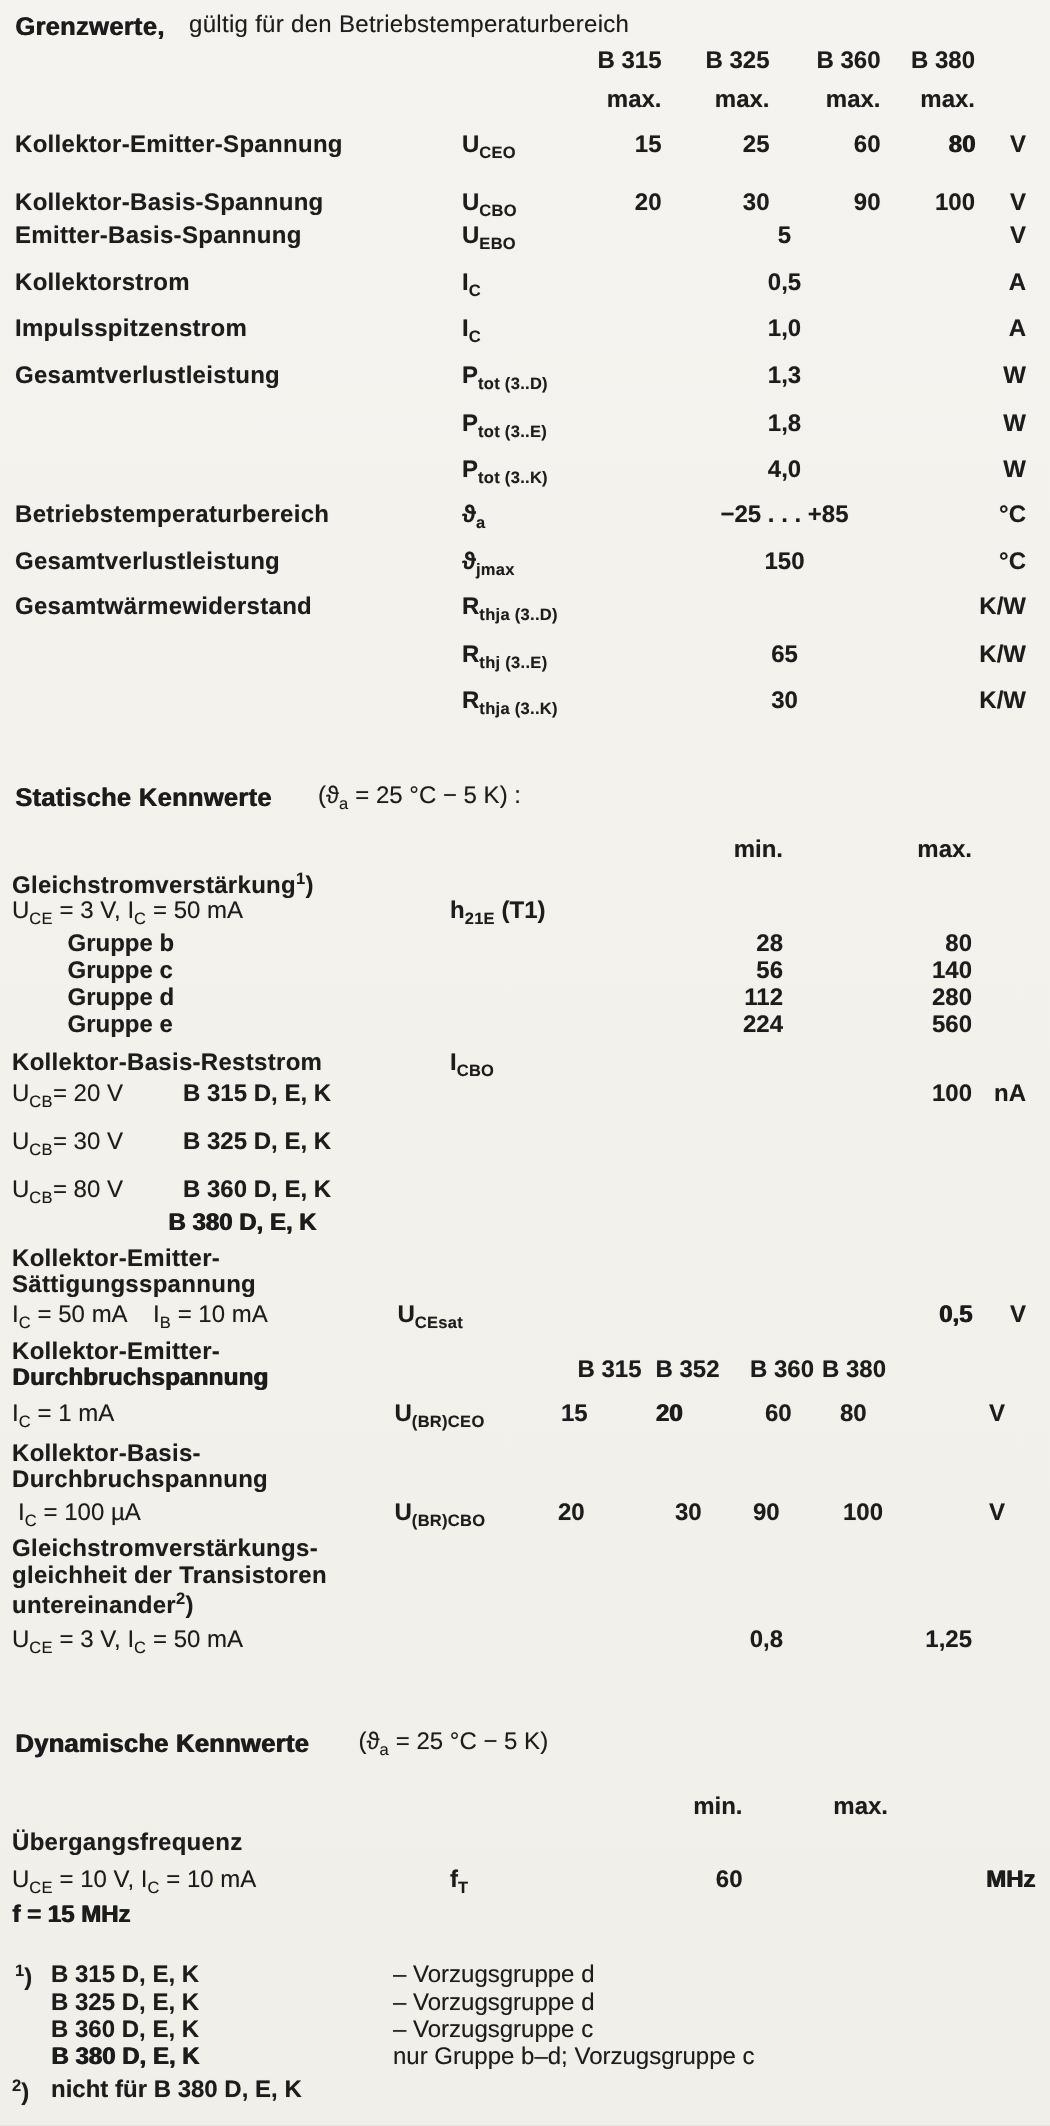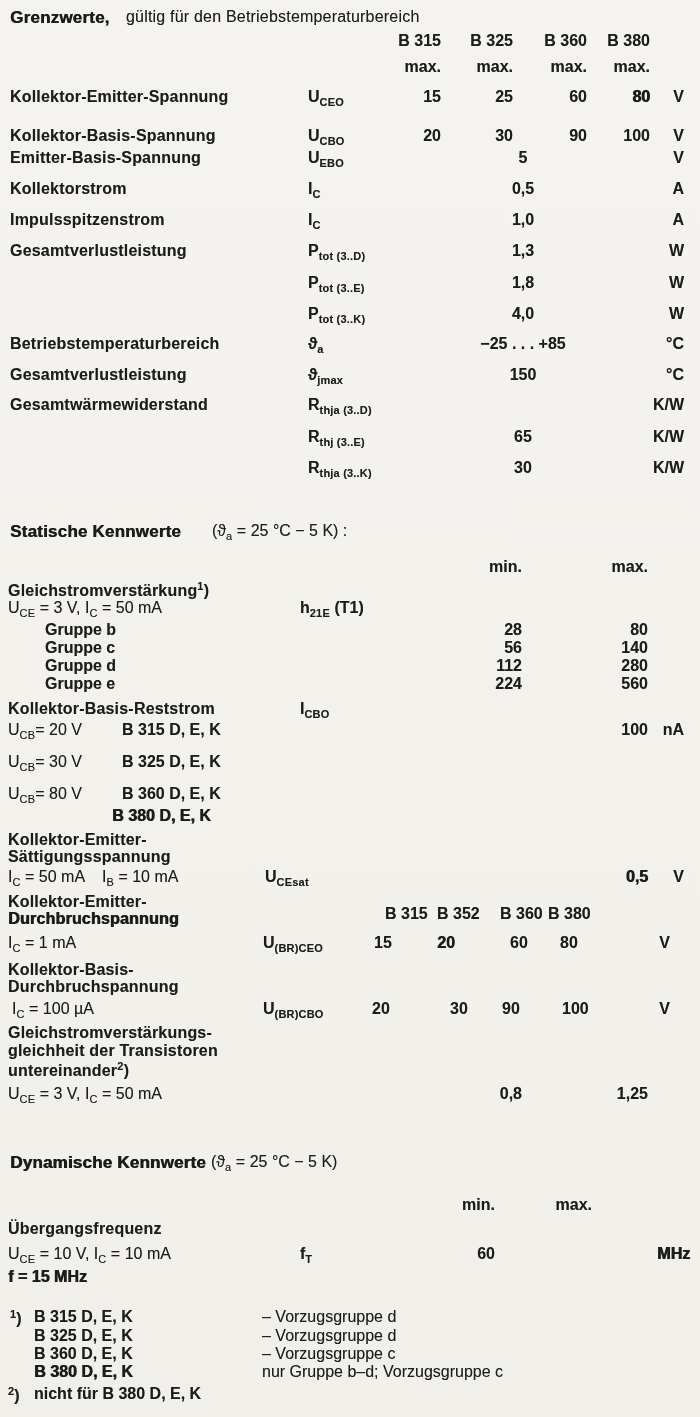--- a/index.html
+++ b/index.html
@@ -283,7 +283,7 @@
 
   <div class="line" style="top:1153px">
     <span class="lbl h heavy">Dynamische Kennwerte</span>
-    <span class="hc" style="position:absolute;left:211px"><span>(ϑ</span><span class="sb">a</span><span> = 25 °C − 5 K)</span></span>
+    <span class="hc" style="position:absolute;left:239px"><span>(ϑ</span><span class="sb">a</span><span> = 25 °C − 5 K)</span></span>
   </div>
   <div class="line" style="top:1196px">
     <span class="dmin">min.</span>

